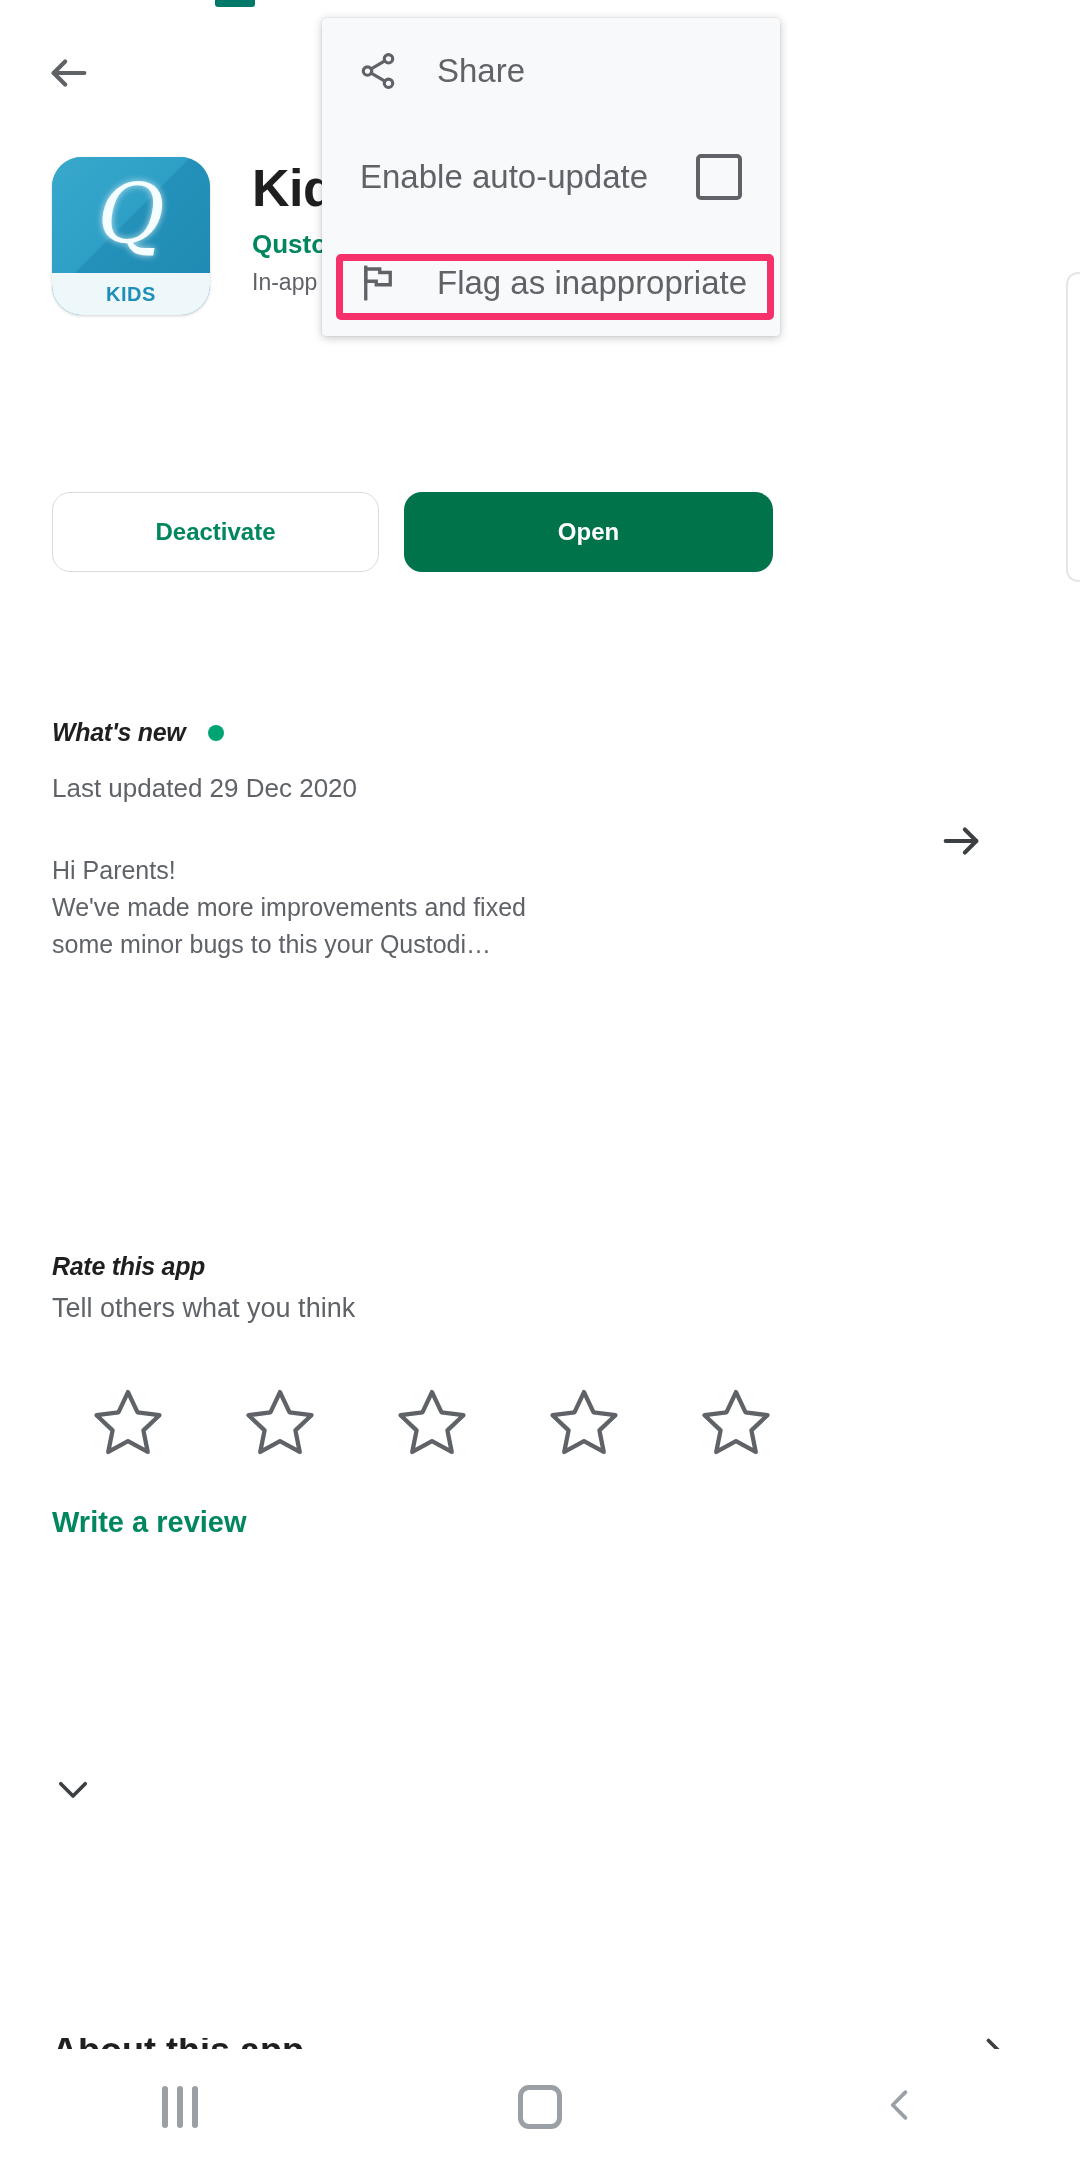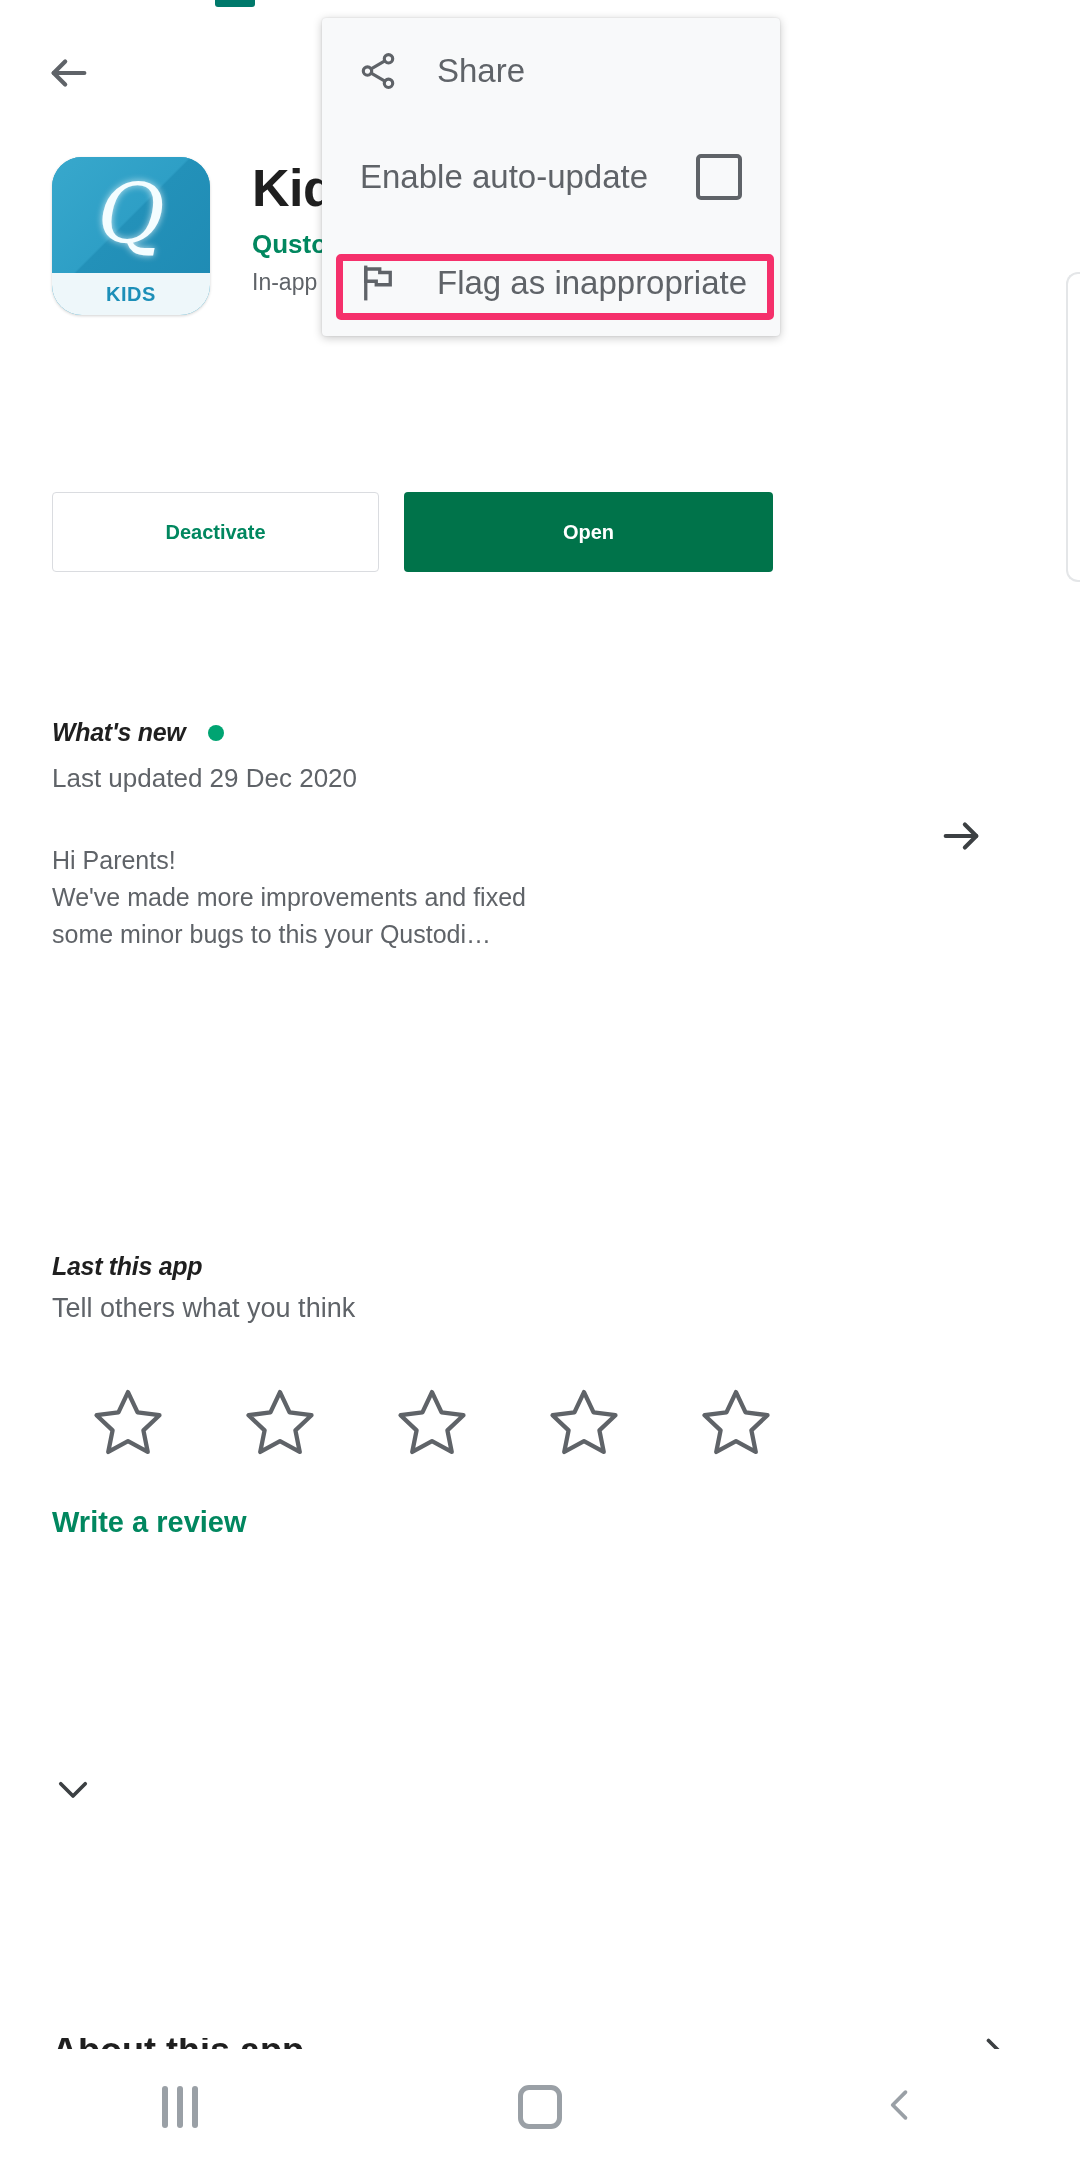--- a/index.html
+++ b/index.html
@@ -66,7 +66,7 @@
   
   .actions{ position:absolute; left:52px; top:492px; display:flex; gap:25px; }
   .btn{
-    height:80px; border-radius:4px; font-size:20px; font-weight:700;
+    height:80px; border-radius:18px; font-size:24px; font-weight:700;
     display:flex; align-items:center; justify-content:center;
   }
   .btn-secondary{

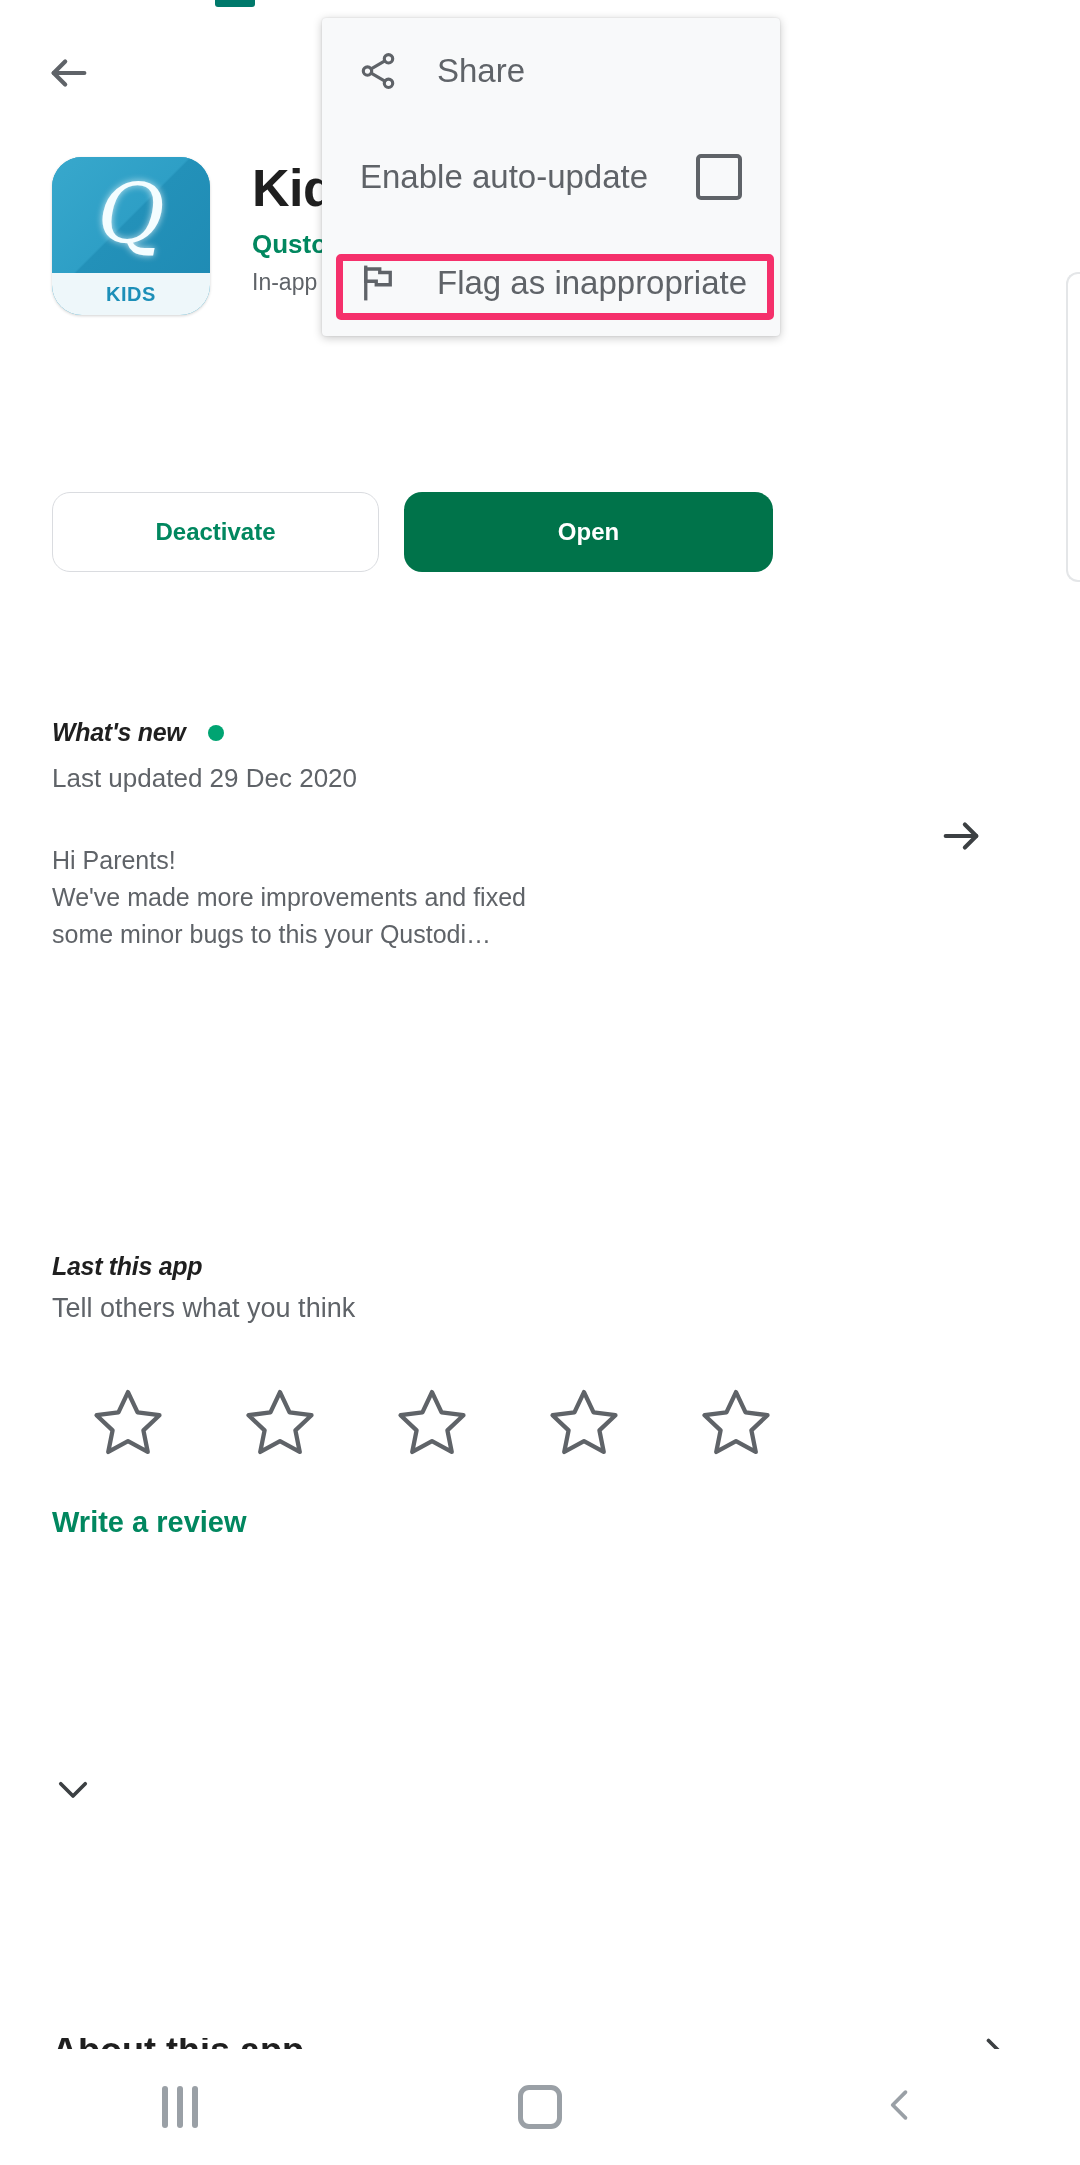--- a/index.html
+++ b/index.html
@@ -87,7 +87,7 @@
     position:absolute; right:44px; top:50%; transform:translateY(-50%);
     width:46px; height:46px;
   }
-  .sect-sub{ margin-top:16px; font-size:26px; color:#5f6368; }
+  .sect-sub{ margin-top:26px; font-size:26px; color:#5f6368; }
   .body-text{
     margin-top:48px; font-size:25px; line-height:1.48; color:#5f6368;
   }

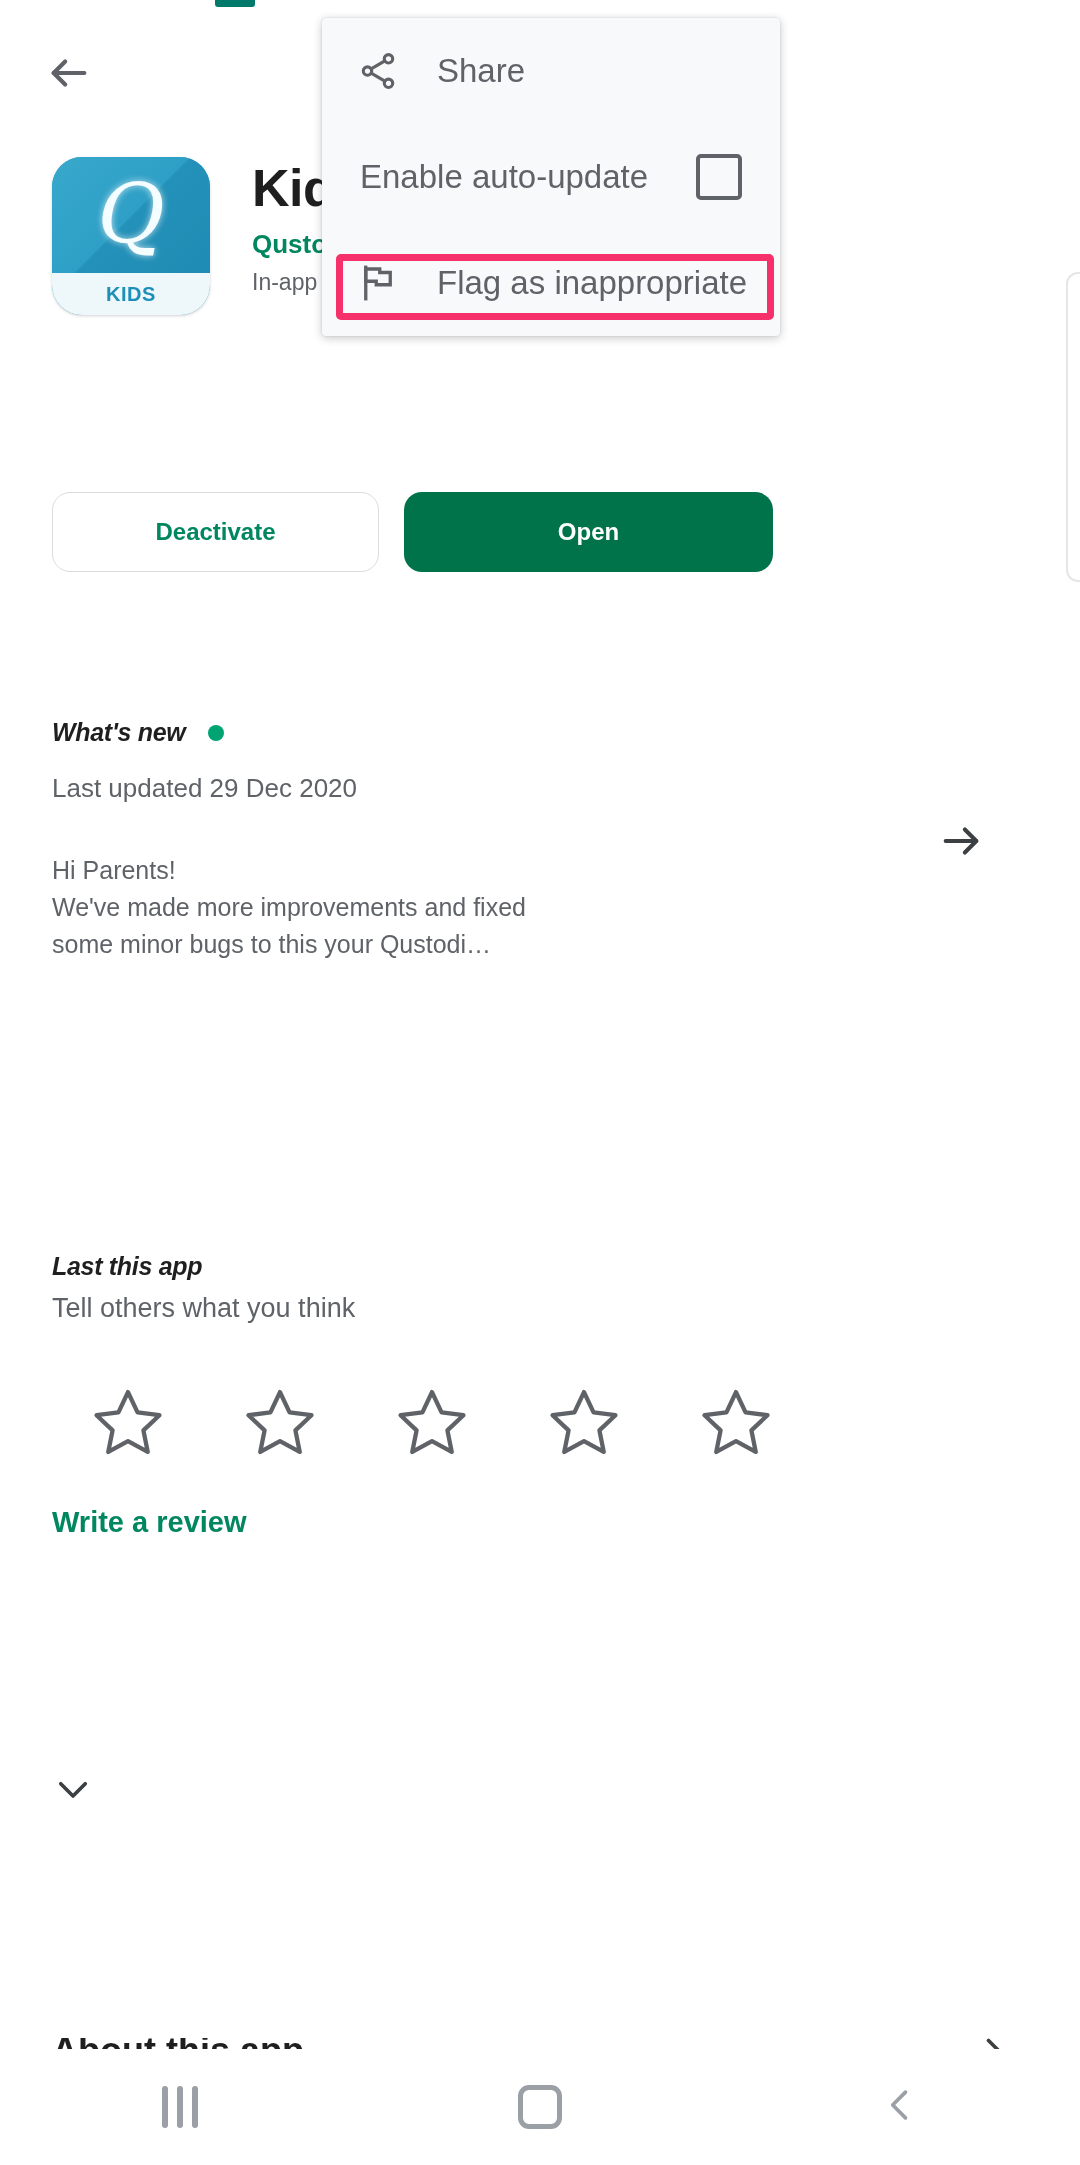--- a/index.html
+++ b/index.html
@@ -209,7 +209,7 @@
 </div>
 
 <div class="sect" style="top:1252px;">
-  <div class="sect-title">Last this app</div>
+  <div class="sect-title">Rate this app</div>
   <div class="sub-gray">Tell others what you think</div>
   <div class="stars">
     <span class="star">

